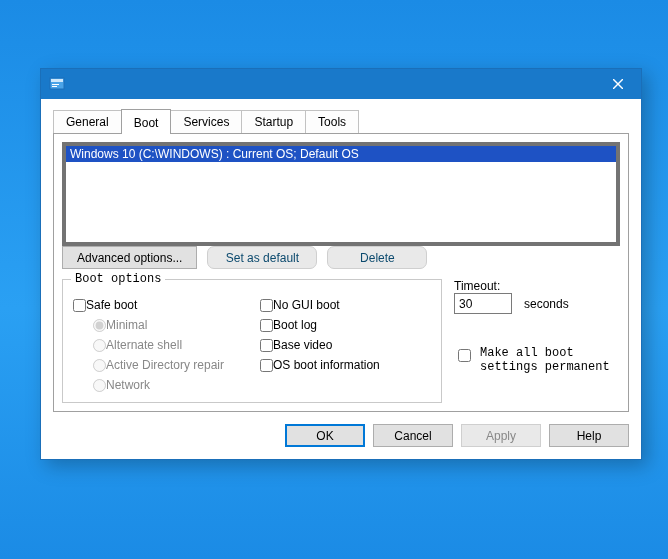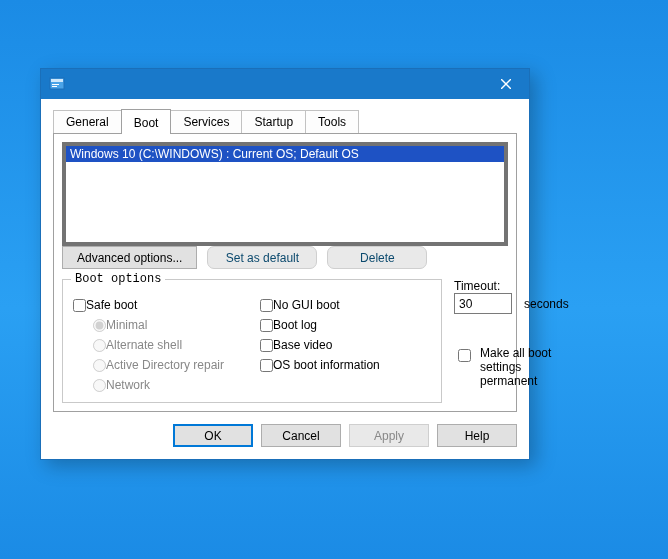--- a/index.html
+++ b/index.html
@@ -17,7 +17,7 @@
     position: absolute;
     left: 40px;
     top: 68px;
-    width: 490px;
+    width: 602px;
     background: #fff;
     border: 1px solid #1a6fb9;
     box-shadow: 6px 6px 18px rgba(0,0,0,0.25);

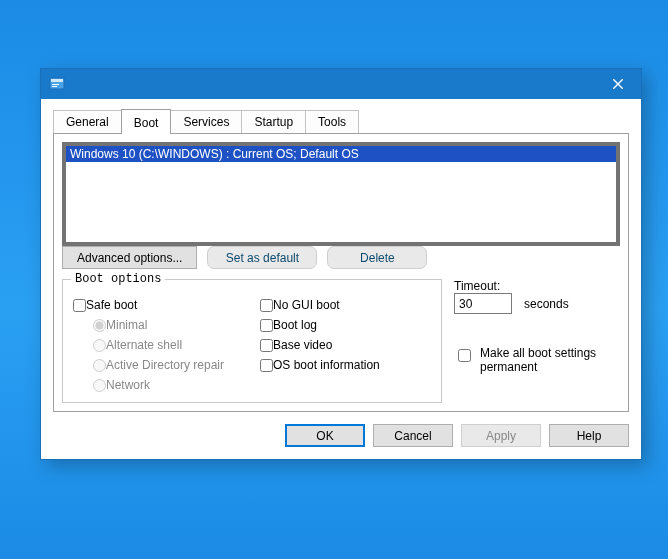--- a/index.html
+++ b/index.html
@@ -174,7 +174,7 @@
     font-size: 12px;
   }
   .make-perm { display:flex; align-items:flex-start; gap:6px; margin-top:22px;}
-  .make-perm .txt { max-width: 140px;}
+  .make-perm .txt { max-width: 140px; font-family: Liberation Mono, monospace;}
 
   .dialog-buttons {
     display:flex;

